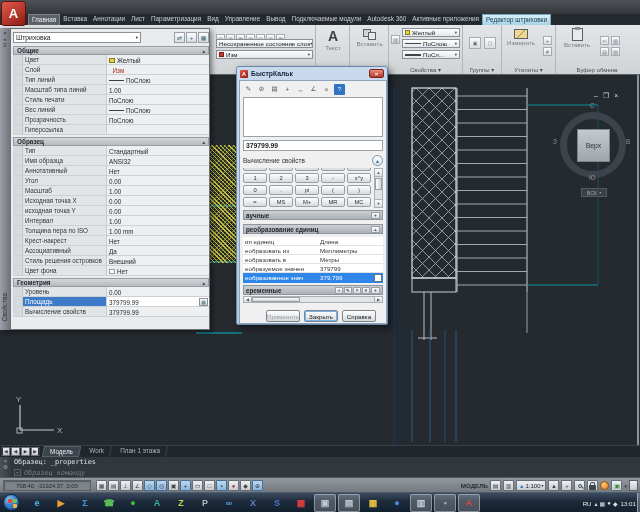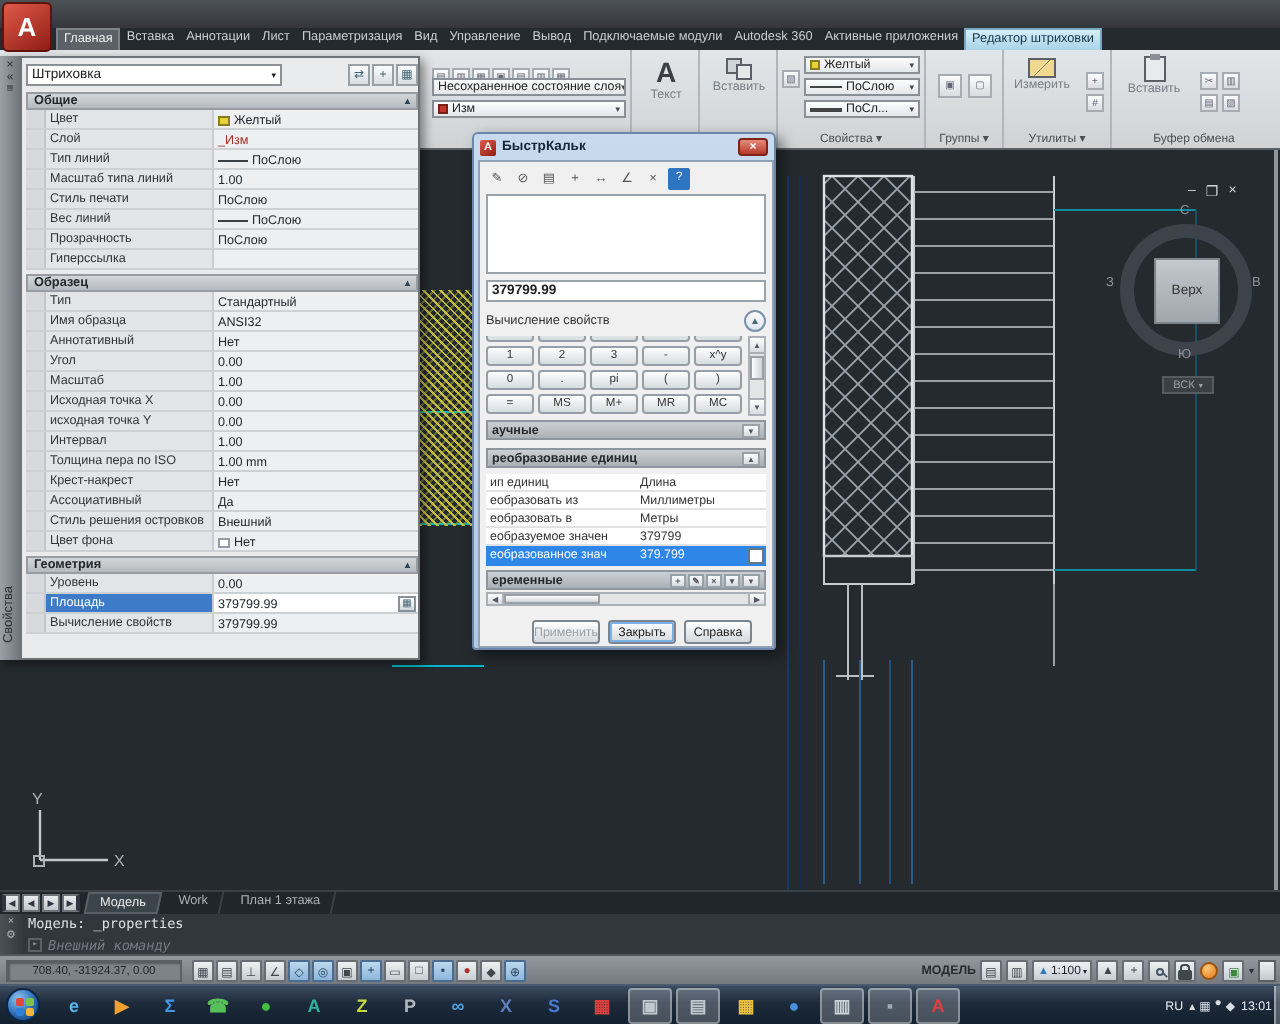--- a/index.html
+++ b/index.html
@@ -693,7 +693,7 @@
     <div>⚙</div>
   </div>
   <div id="cmdlines">
-    <div class="c1">Модель: _properties</div>
+    <div class="c1">Образец: _properties</div>
     <div class="c2">
       <i class="cico">▸</i>
       <span>Внешний команду</span>

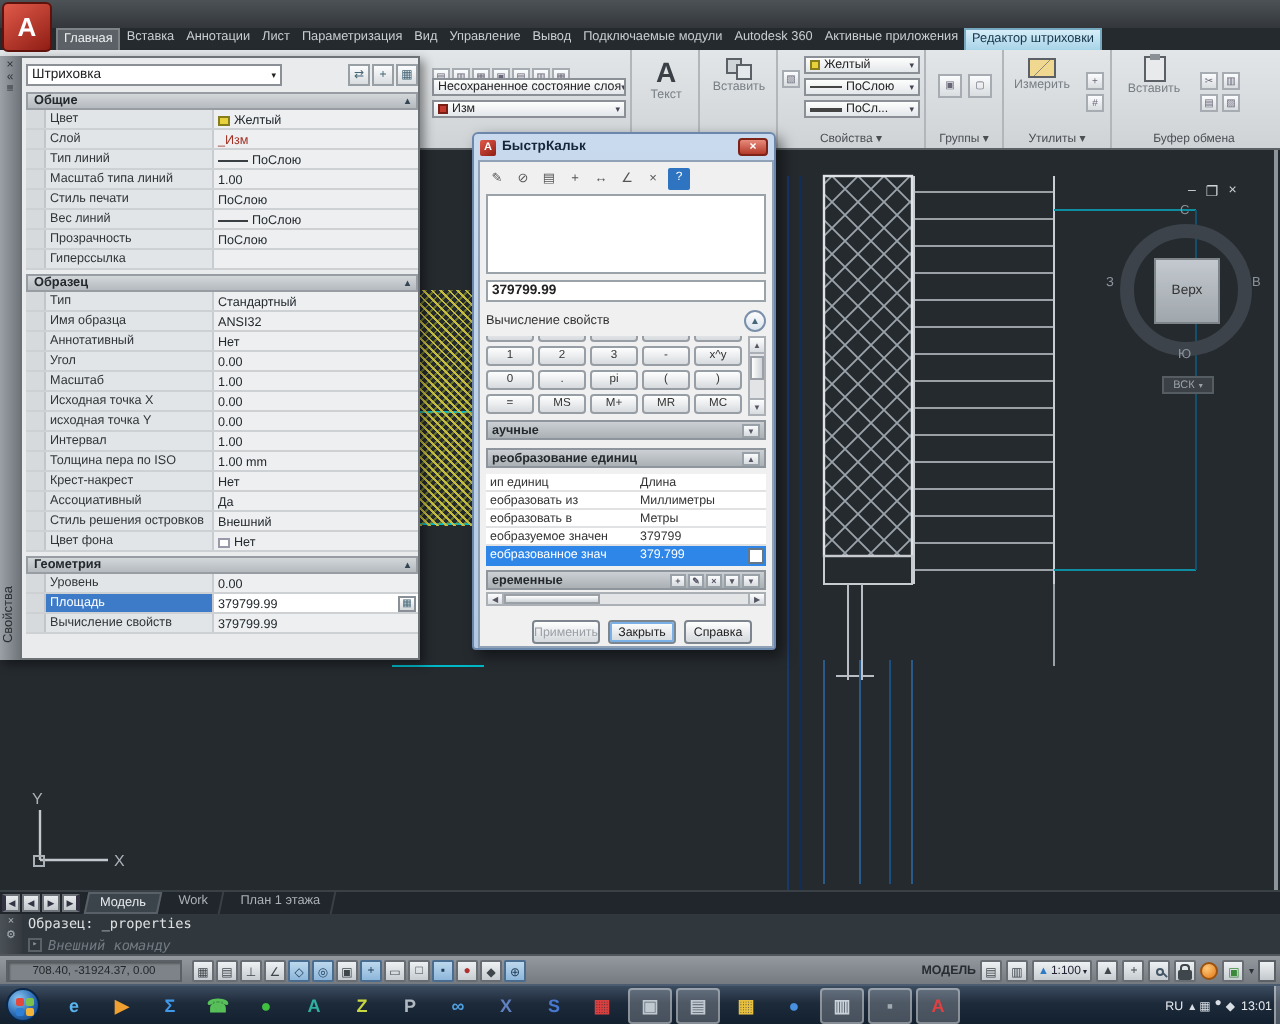--- a/index.html
+++ b/index.html
@@ -696,7 +696,7 @@
     <div class="c1">Образец: _properties</div>
     <div class="c2">
       <i class="cico">▸</i>
-      <span>Внешний команду</span>
+      <span>Образец команду</span>
     </div>
   </div>
 </div>

